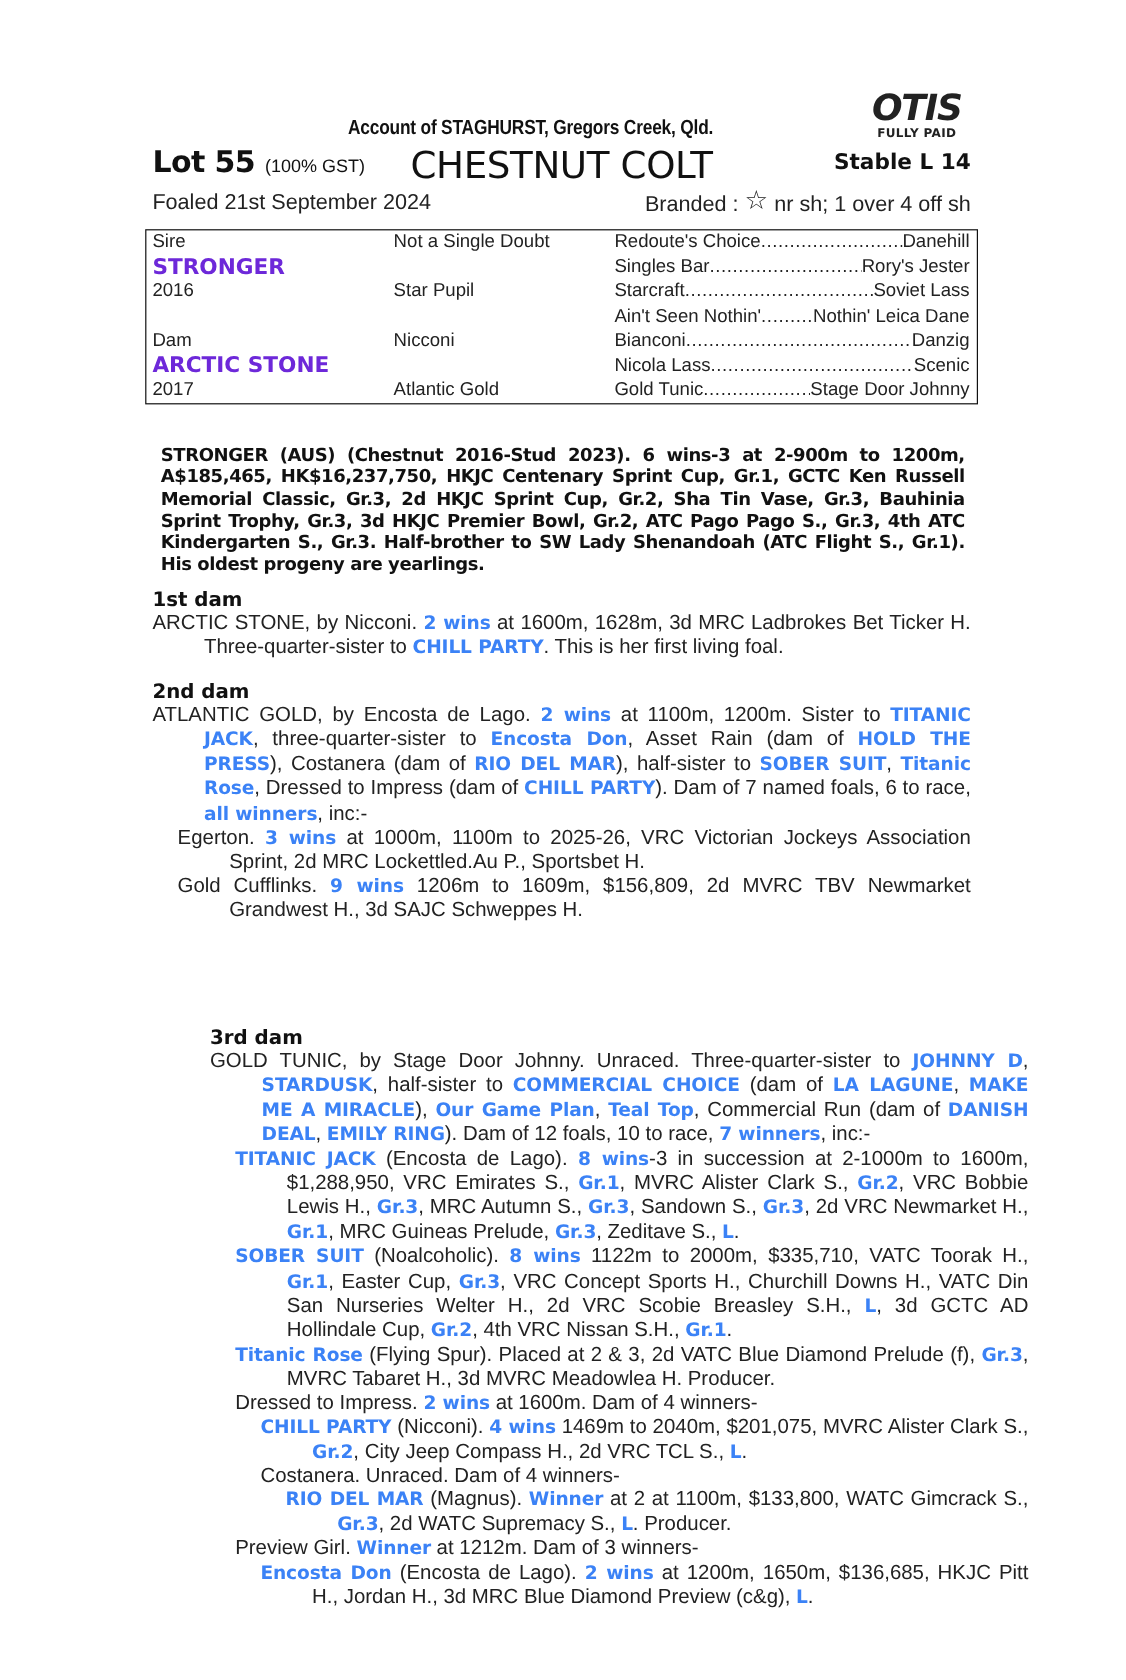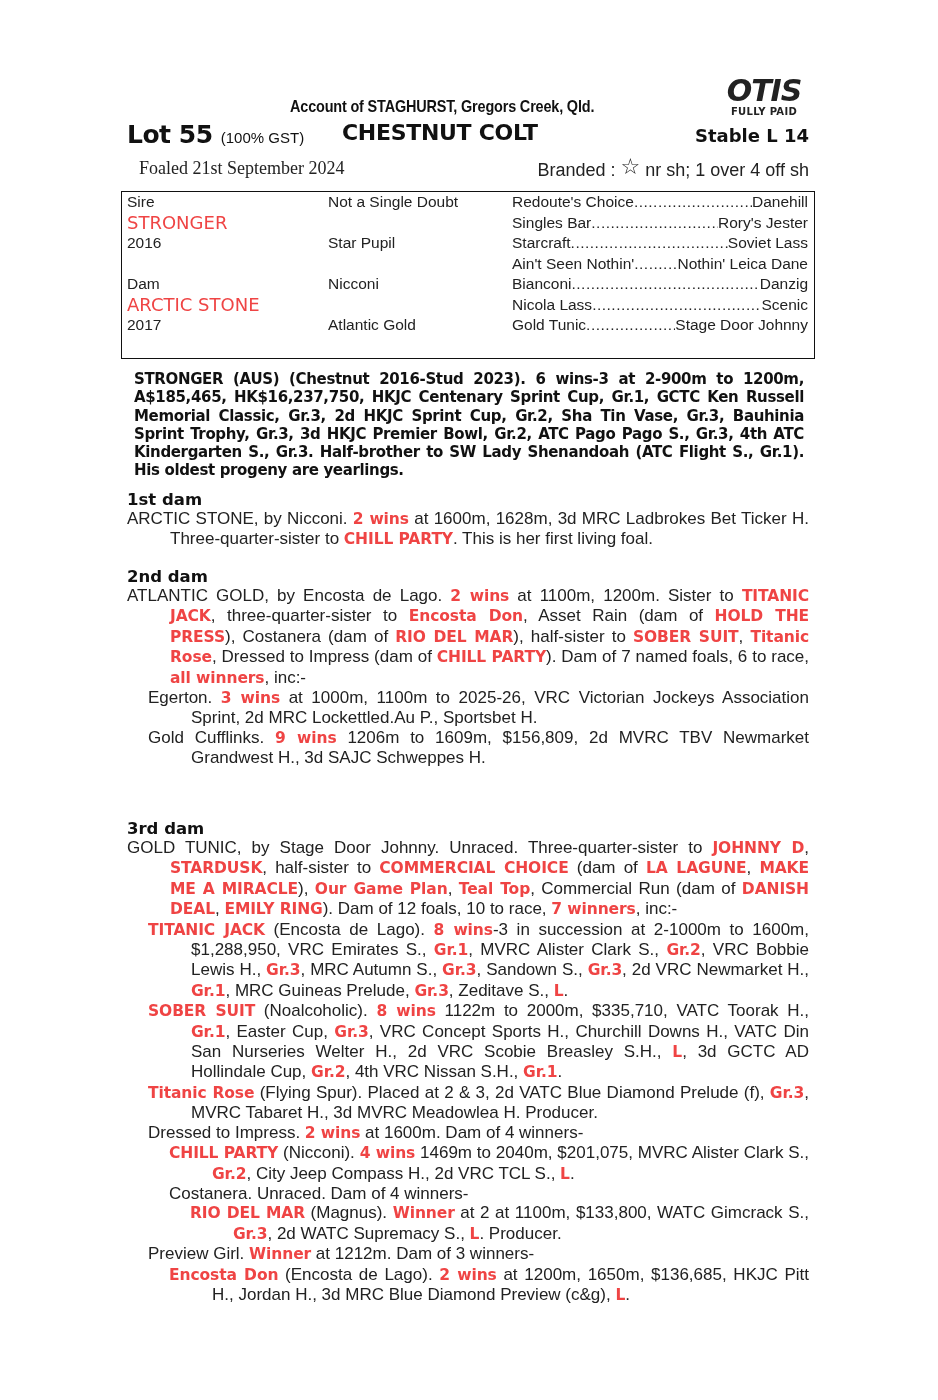--- a/index.html
+++ b/index.html
@@ -13,7 +13,7 @@
   .lotline { position: absolute; left: 127px; top: 118px; width: 682px; height: 34px; }
   .lot { position: absolute; left: 0; top: 2px; font-family: "DejaVu Sans", sans-serif; font-weight: bold; font-size: 25px; letter-spacing: -0.5px; white-space: nowrap; }
   .gst { font-family: "Liberation Sans", sans-serif; font-weight: normal; font-size: 15px; letter-spacing: 0; }
-  .title { position: absolute; left: 215px; top: 2px; font-family: "DejaVu Sans", sans-serif; font-weight: bold; font-size: 22px; white-space: nowrap; letter-spacing: -0.3px; }
+  .title { position: absolute; left: 215px; top: 2px; font-family: "DejaVu Sans", sans-serif; font-weight: normal; font-size: 31px; white-space: nowrap; letter-spacing: -0.3px; }
   .stable { position: absolute; right: 0; top: 7px; font-family: "DejaVu Sans", sans-serif; font-weight: bold; font-size: 18px; white-space: nowrap; }
   .foaledline { position: absolute; left: 127px; top: 156px; width: 682px; font-size: 18px; color: #222; }
   .foaled { position: absolute; left: 12px; top: 2px; white-space: nowrap; font-family: Liberation Serif, serif; }

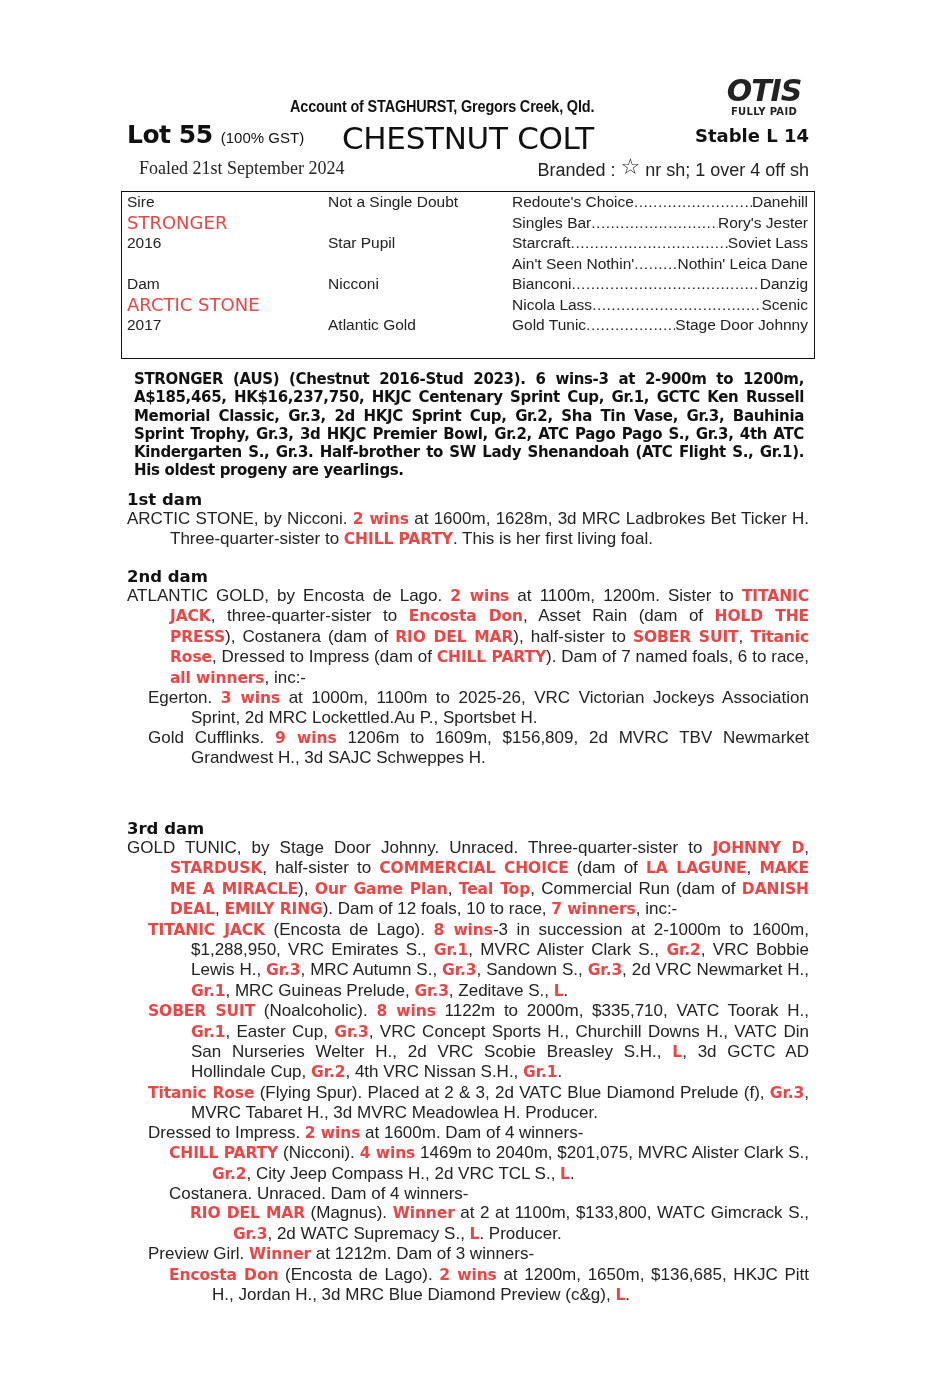--- a/index.html
+++ b/index.html
@@ -16,7 +16,7 @@
   .title { position: absolute; left: 215px; top: 2px; font-family: "DejaVu Sans", sans-serif; font-weight: normal; font-size: 31px; white-space: nowrap; letter-spacing: -0.3px; }
   .stable { position: absolute; right: 0; top: 7px; font-family: "DejaVu Sans", sans-serif; font-weight: bold; font-size: 18px; white-space: nowrap; }
   .foaledline { position: absolute; left: 127px; top: 156px; width: 682px; font-size: 18px; color: #222; }
-  .foaled { position: absolute; left: 12px; top: 2px; white-space: nowrap; font-family: Liberation Serif, serif; }
+  .foaled { position: absolute; left: 0; top: 2px; white-space: nowrap; }
   .brand { position: absolute; right: 0; top: 2px; white-space: nowrap; }
   .star { display: inline-block; font-size: 22px; line-height: 18px; vertical-align: 2px; }
 

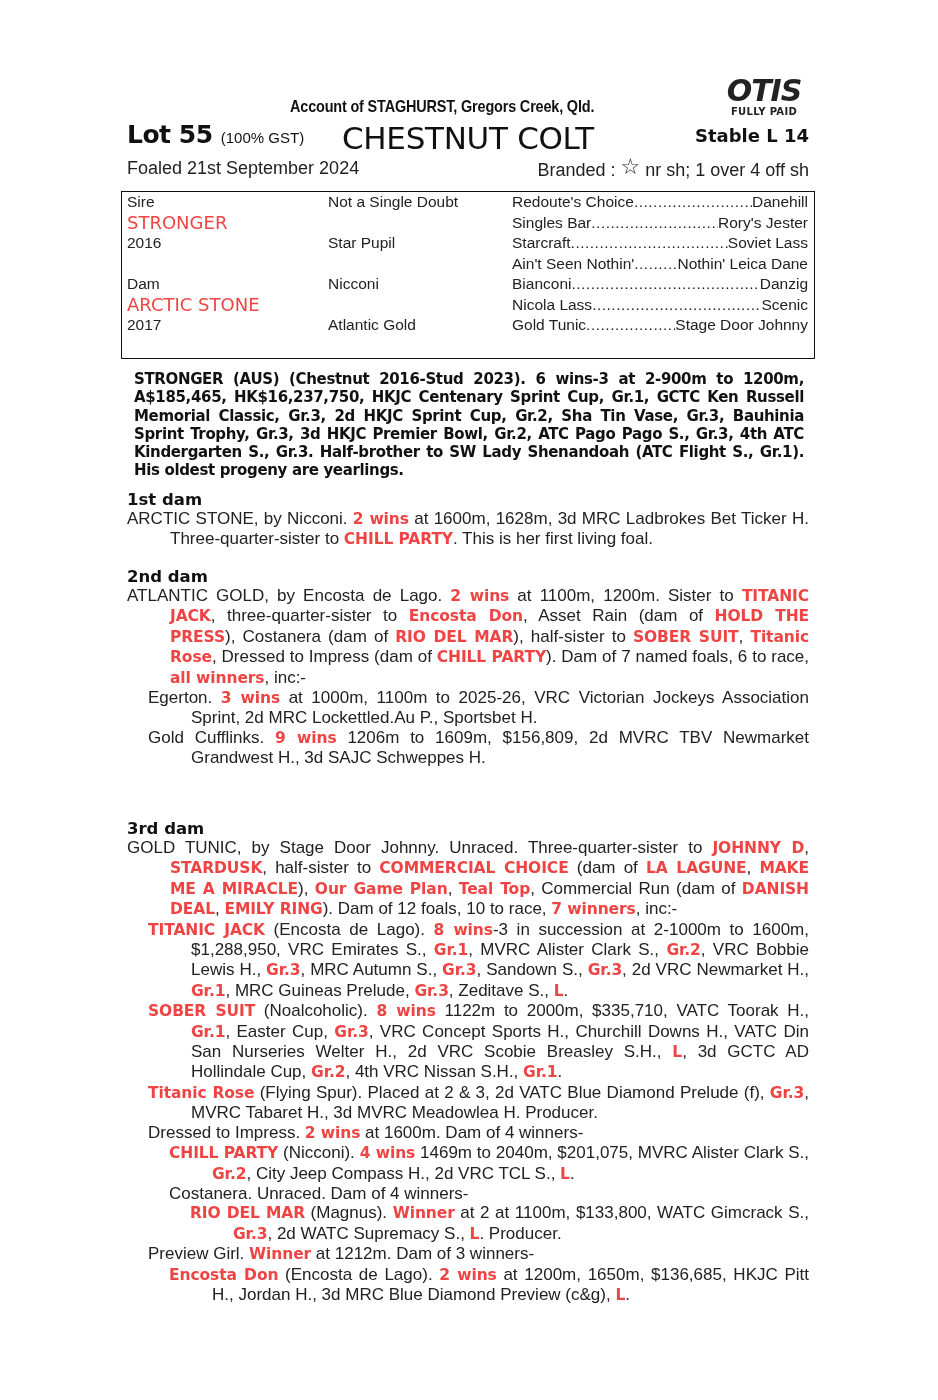--- a/index.html
+++ b/index.html
@@ -21,7 +21,7 @@
   .star { display: inline-block; font-size: 22px; line-height: 18px; vertical-align: 2px; }
 
   
-  .ped { position: absolute; left: 121px; top: 191px; width: 694px; height: 168px; border: 1.5px solid #111; box-sizing: border-box; }
+  .ped { position: absolute; left: 121px; top: 191px; width: 694px; height: 146px; border: 1.5px solid #111; box-sizing: border-box; }
   .ped .c1, .ped .c2, .ped .c3 { position: absolute; top: 0; }
   .ped .c1 { left: 5px; width: 190px; }
   .ped .c2 { left: 206px; width: 180px; }

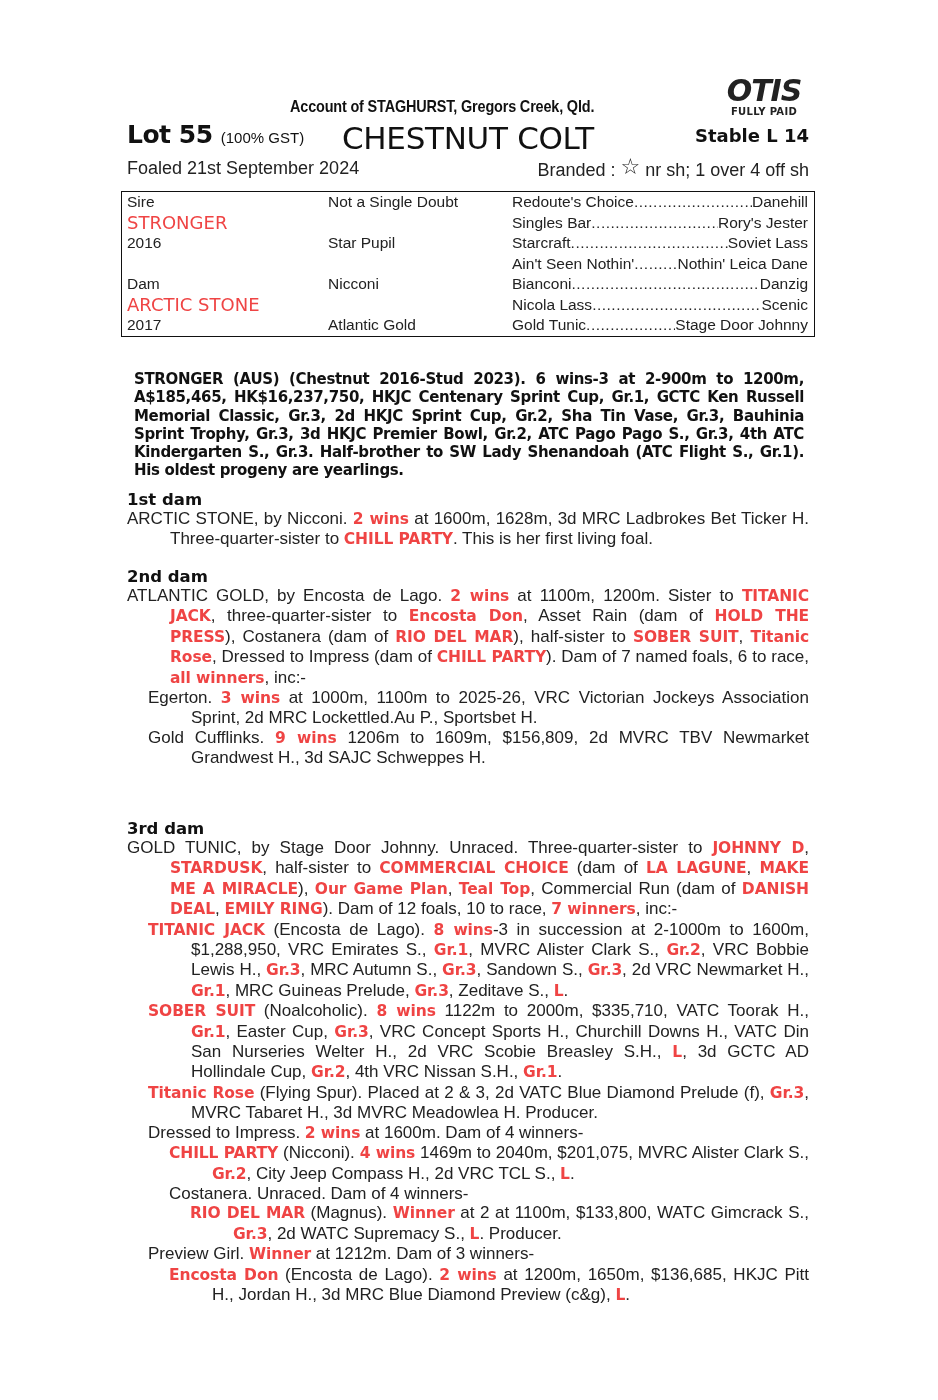--- a/index.html
+++ b/index.html
@@ -27,7 +27,7 @@
   .ped .c2 { left: 206px; width: 180px; }
   .ped .c3 { left: 390px; width: 296px; }
   .ped .row { height: 20.5px; line-height: 20.5px; font-size: 15.5px; white-space: nowrap; color: #222; }
-  .ped .big { font-family: "DejaVu Sans", sans-serif; font-weight: normal; font-size: 18px; color: #ef4444; }
+  .ped .big { font-family: "DejaVu Sans", sans-serif; font-weight: bold; font-size: 18px; color: #6d28d9; }
   .ped .c3 .row { display: flex; align-items: flex-start; }
   .ped .c3 .l { flex: 0 0 auto; }
   .ped .c3 .dots { flex: 1 1 auto; overflow: hidden; white-space: nowrap; }

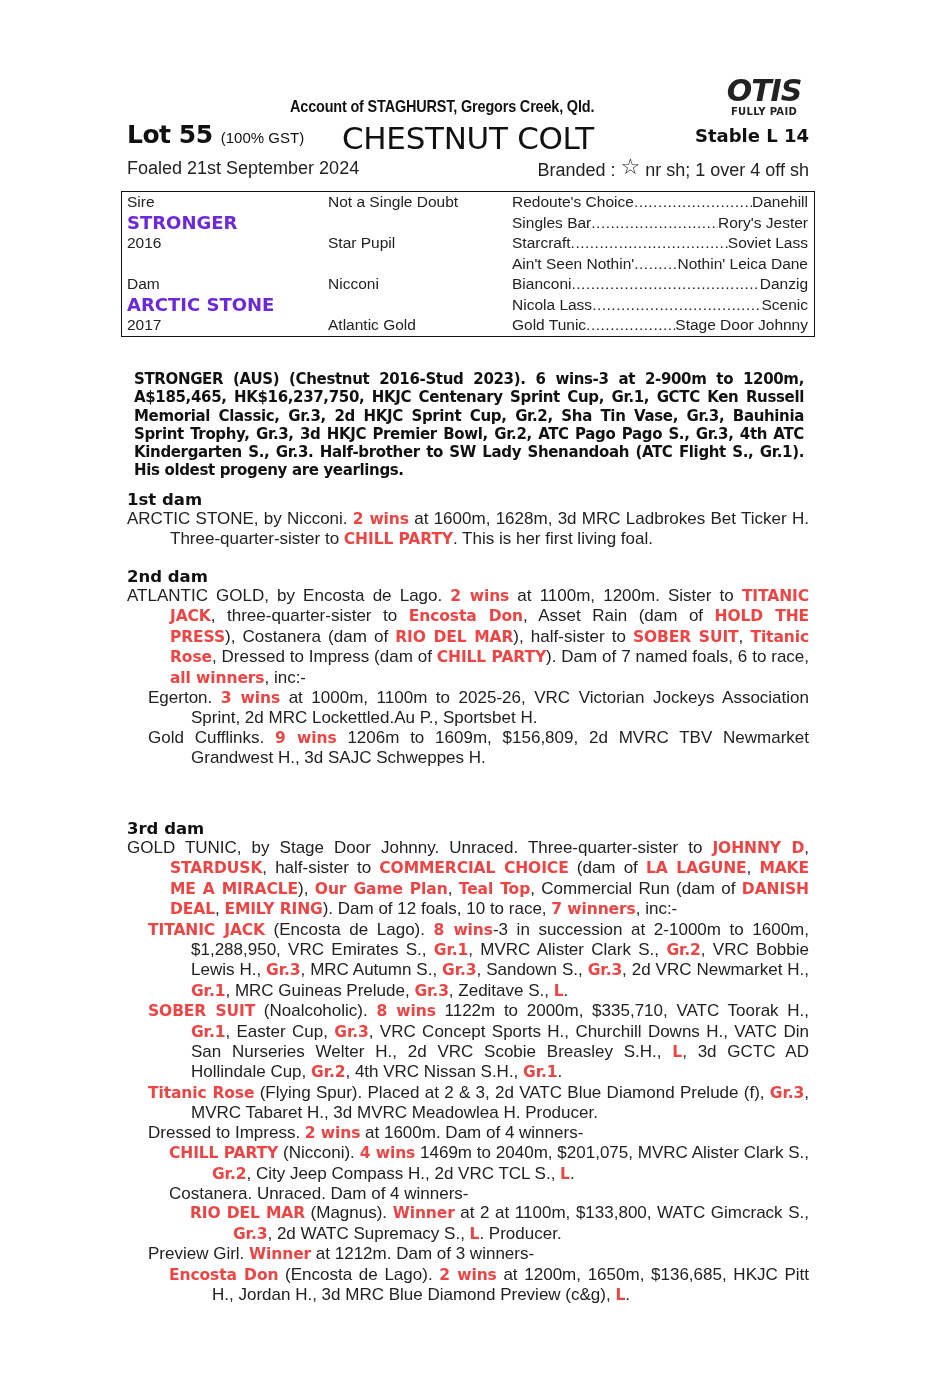--- a/index.html
+++ b/index.html
@@ -45,7 +45,7 @@
   .p.i1 { padding-left: 64px; text-indent: -43px; }
   .p.i2 { padding-left: 85px; text-indent: -43px; }
   .p.i3 { padding-left: 106px; text-indent: -43px; }
-  .b { font-family: "DejaVu Sans", sans-serif; font-weight: bold; font-size: 15.5px; color: #ef4444; letter-spacing: -0.1px; }
+  .b { font-family: "DejaVu Sans", sans-serif; font-weight: bold; font-size: 15.5px; color: #3b82f6; letter-spacing: -0.1px; }
   .p::after { content: ""; }
 </style>
 </head>

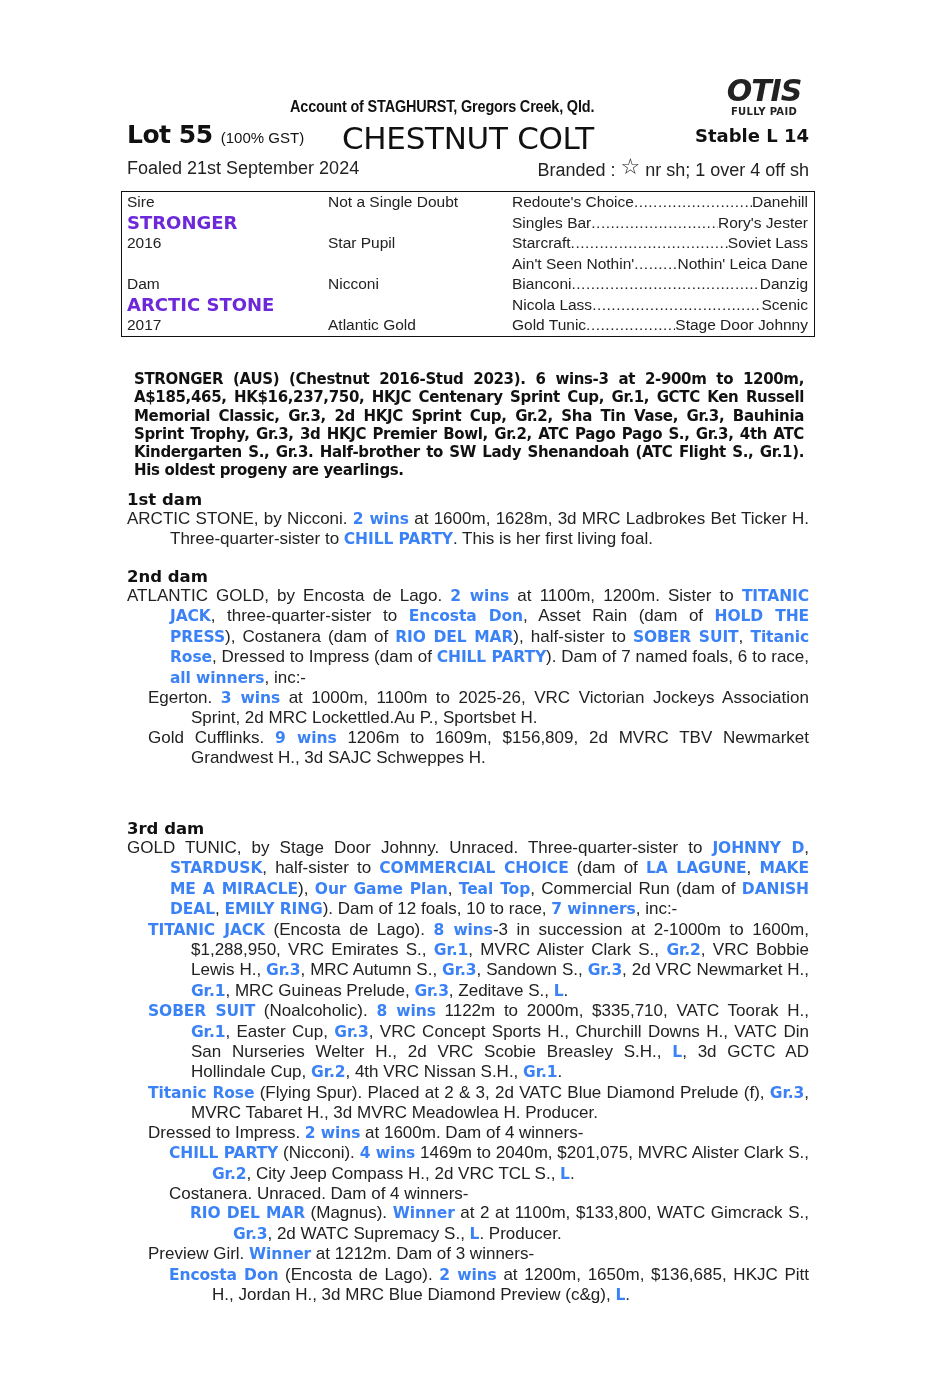--- a/index.html
+++ b/index.html
@@ -140,7 +140,7 @@
   <div class="p i1"><span>Gold Cufflinks. </span><span class="b">9 wins</span><span> 1206m to 1609m, $156,809, 2d MVRC TBV Newmarket Grandwest H., 3d SAJC Schweppes H.</span></div>
 </div>
 
-<div class="sec" style="top:819px;">
+<div class="sec" style="top:855px;margin-left:48px;">
   <h3>3rd dam</h3>
   <div class="p i0"><span>GOLD TUNIC, by Stage Door Johnny. Unraced. Three-quarter-sister to </span><span class="b">JOHNNY D</span><span>, </span><span class="b">STARDUSK</span><span>, half-sister to </span><span class="b">COMMERCIAL CHOICE</span><span> (dam of </span><span class="b">LA LAGUNE</span><span>, </span><span class="b">MAKE ME A MIRACLE</span><span>), </span><span class="b">Our Game Plan</span><span>, </span><span class="b">Teal Top</span><span>, Commercial Run (dam of </span><span class="b">DANISH DEAL</span><span>, </span><span class="b">EMILY RING</span><span>). Dam of 12 foals, 10 to race, </span><span class="b">7 winners</span><span>, inc:-</span></div>
 

